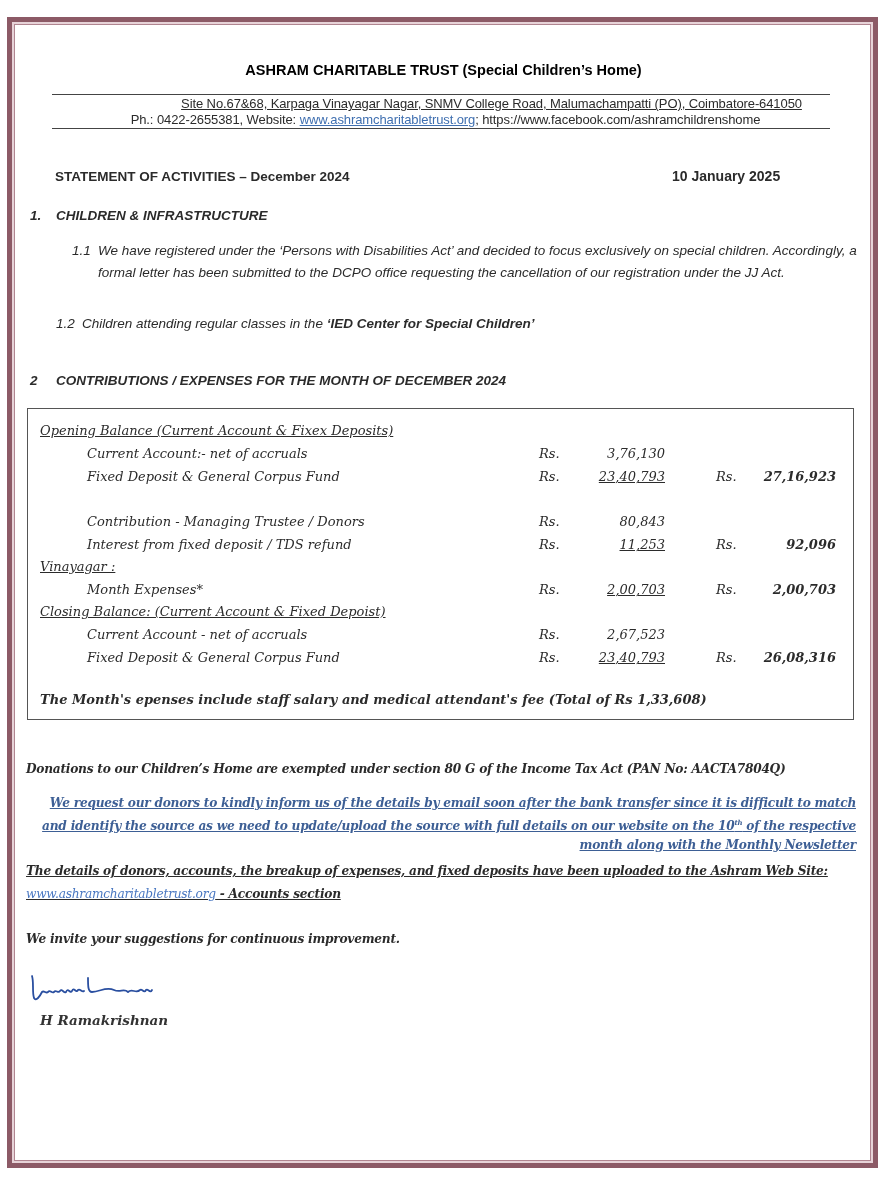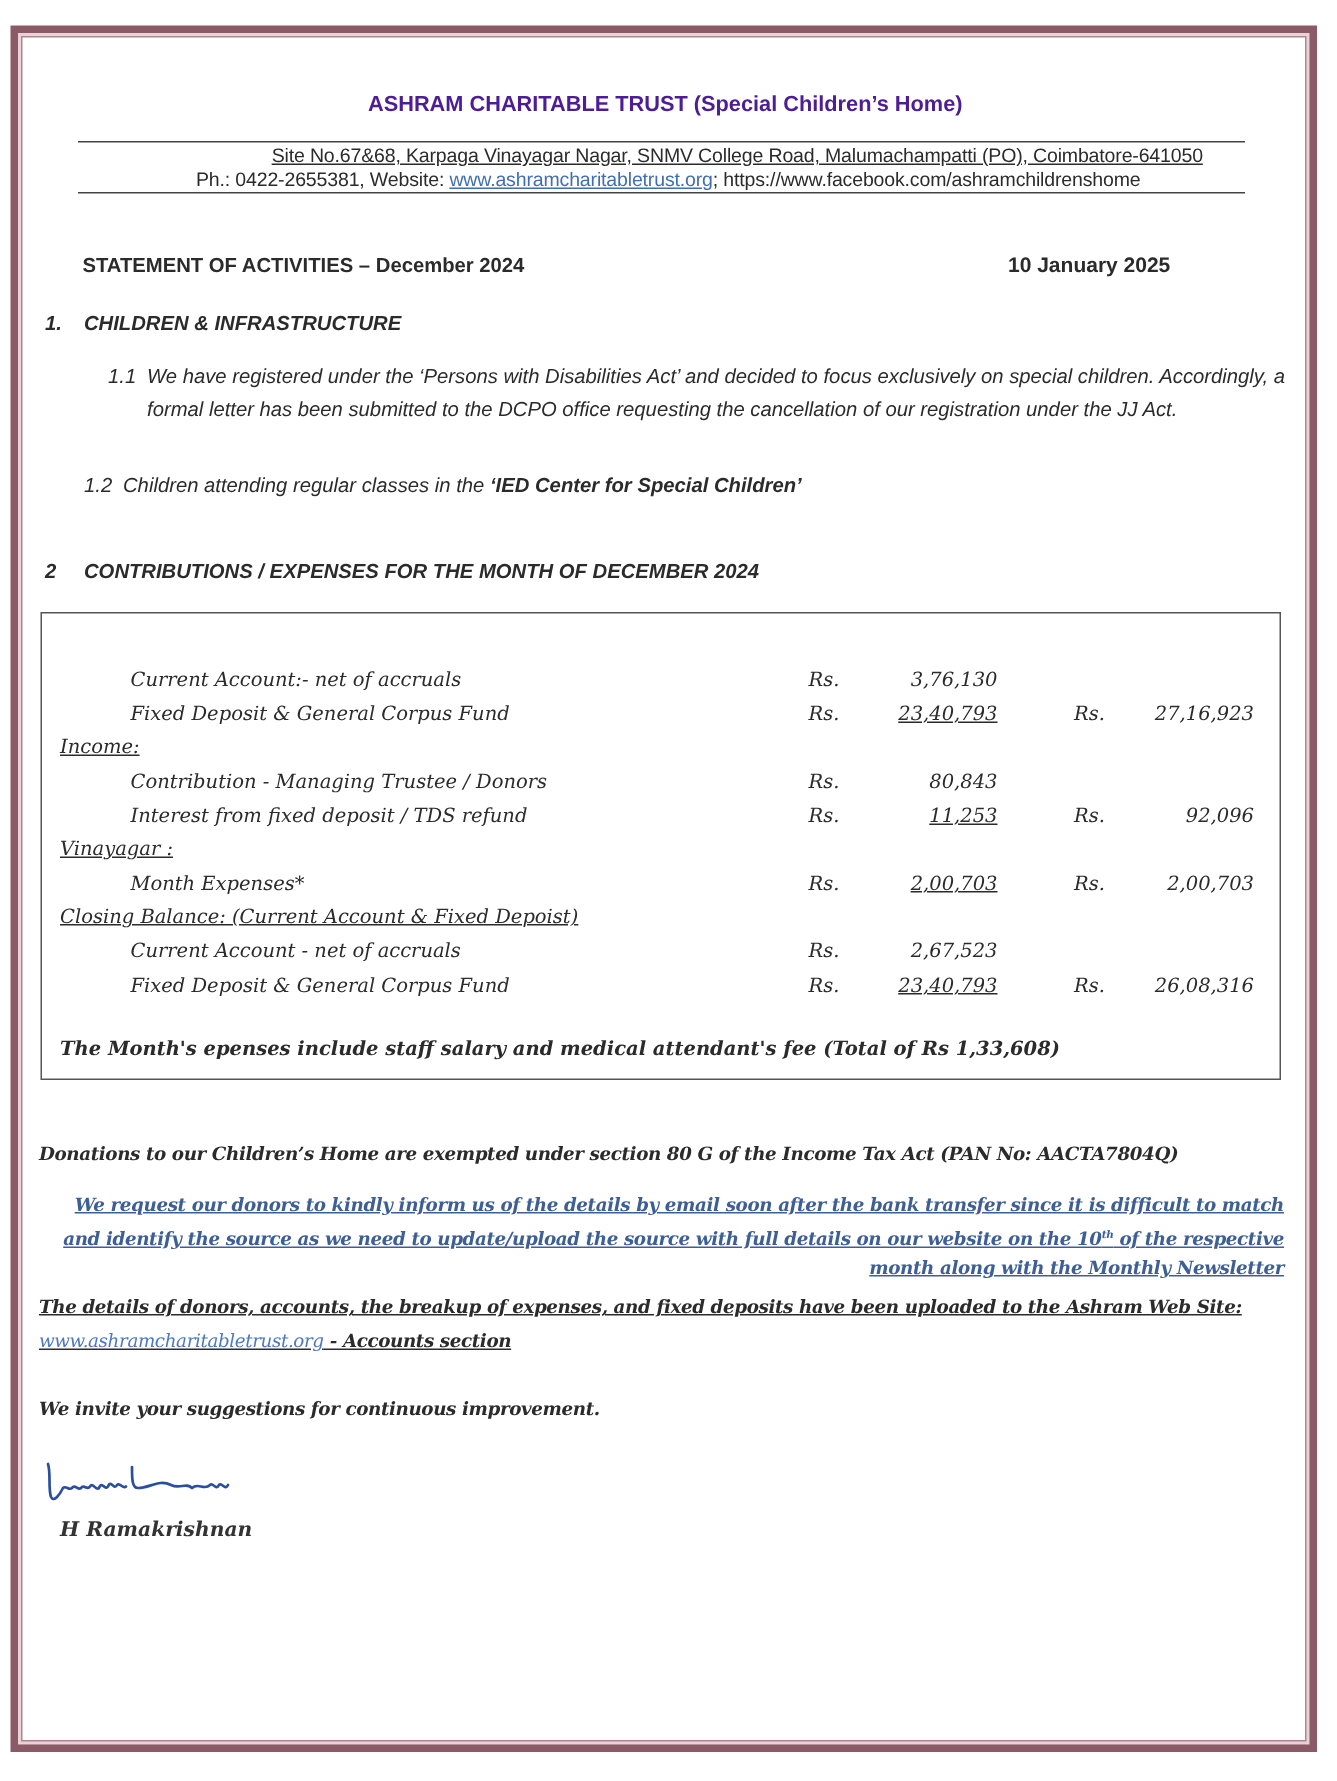--- a/index.html
+++ b/index.html
@@ -14,7 +14,7 @@
 
     .org-title {
       position: absolute; left: 0; width: 887px; top: 62px; text-align: center;
-      font-family: "Liberation Sans", sans-serif; font-weight: bold; font-size: 14.5px; color: #4c1d95;
+      font-family: "Liberation Sans", sans-serif; font-weight: bold; font-size: 14.5px; color: #000000;
     }
     .rule { position: absolute; left: 52px; width: 778px; height: 0; border-top: 1px solid #444; }
     .addr {

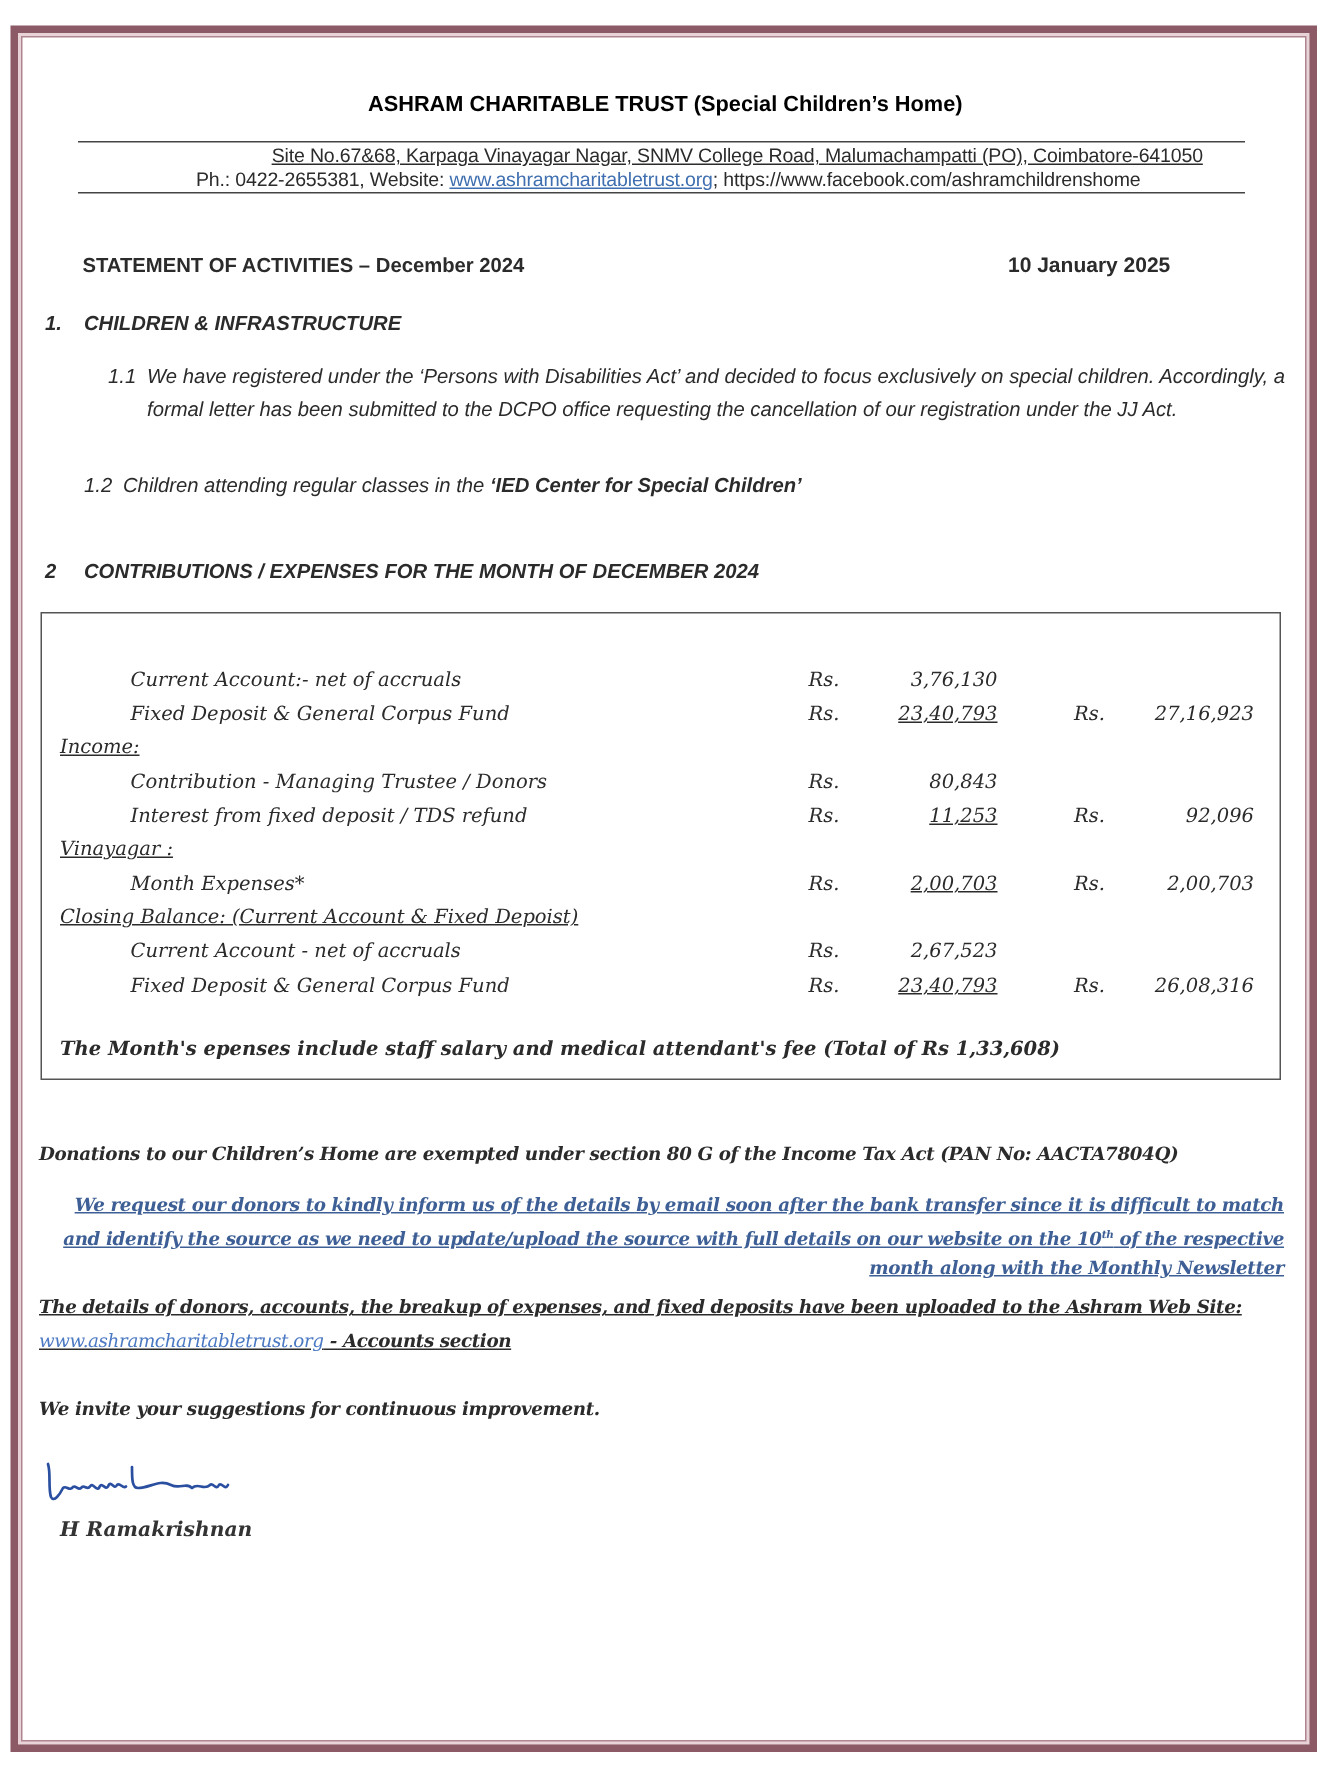--- a/index.html
+++ b/index.html
@@ -119,6 +119,9 @@
 
 <div class="tbox">
 
+  <div class="trow" style="top:14px;">
+    <span class="hdr">Opening Balance (Current Account &amp; Fixex Deposits)</span>
+  </div>
   <div class="trow" style="top:37px;">
     <span class="lbl">Current Account:- net of accruals</span>
     <span class="rs1">Rs.</span>

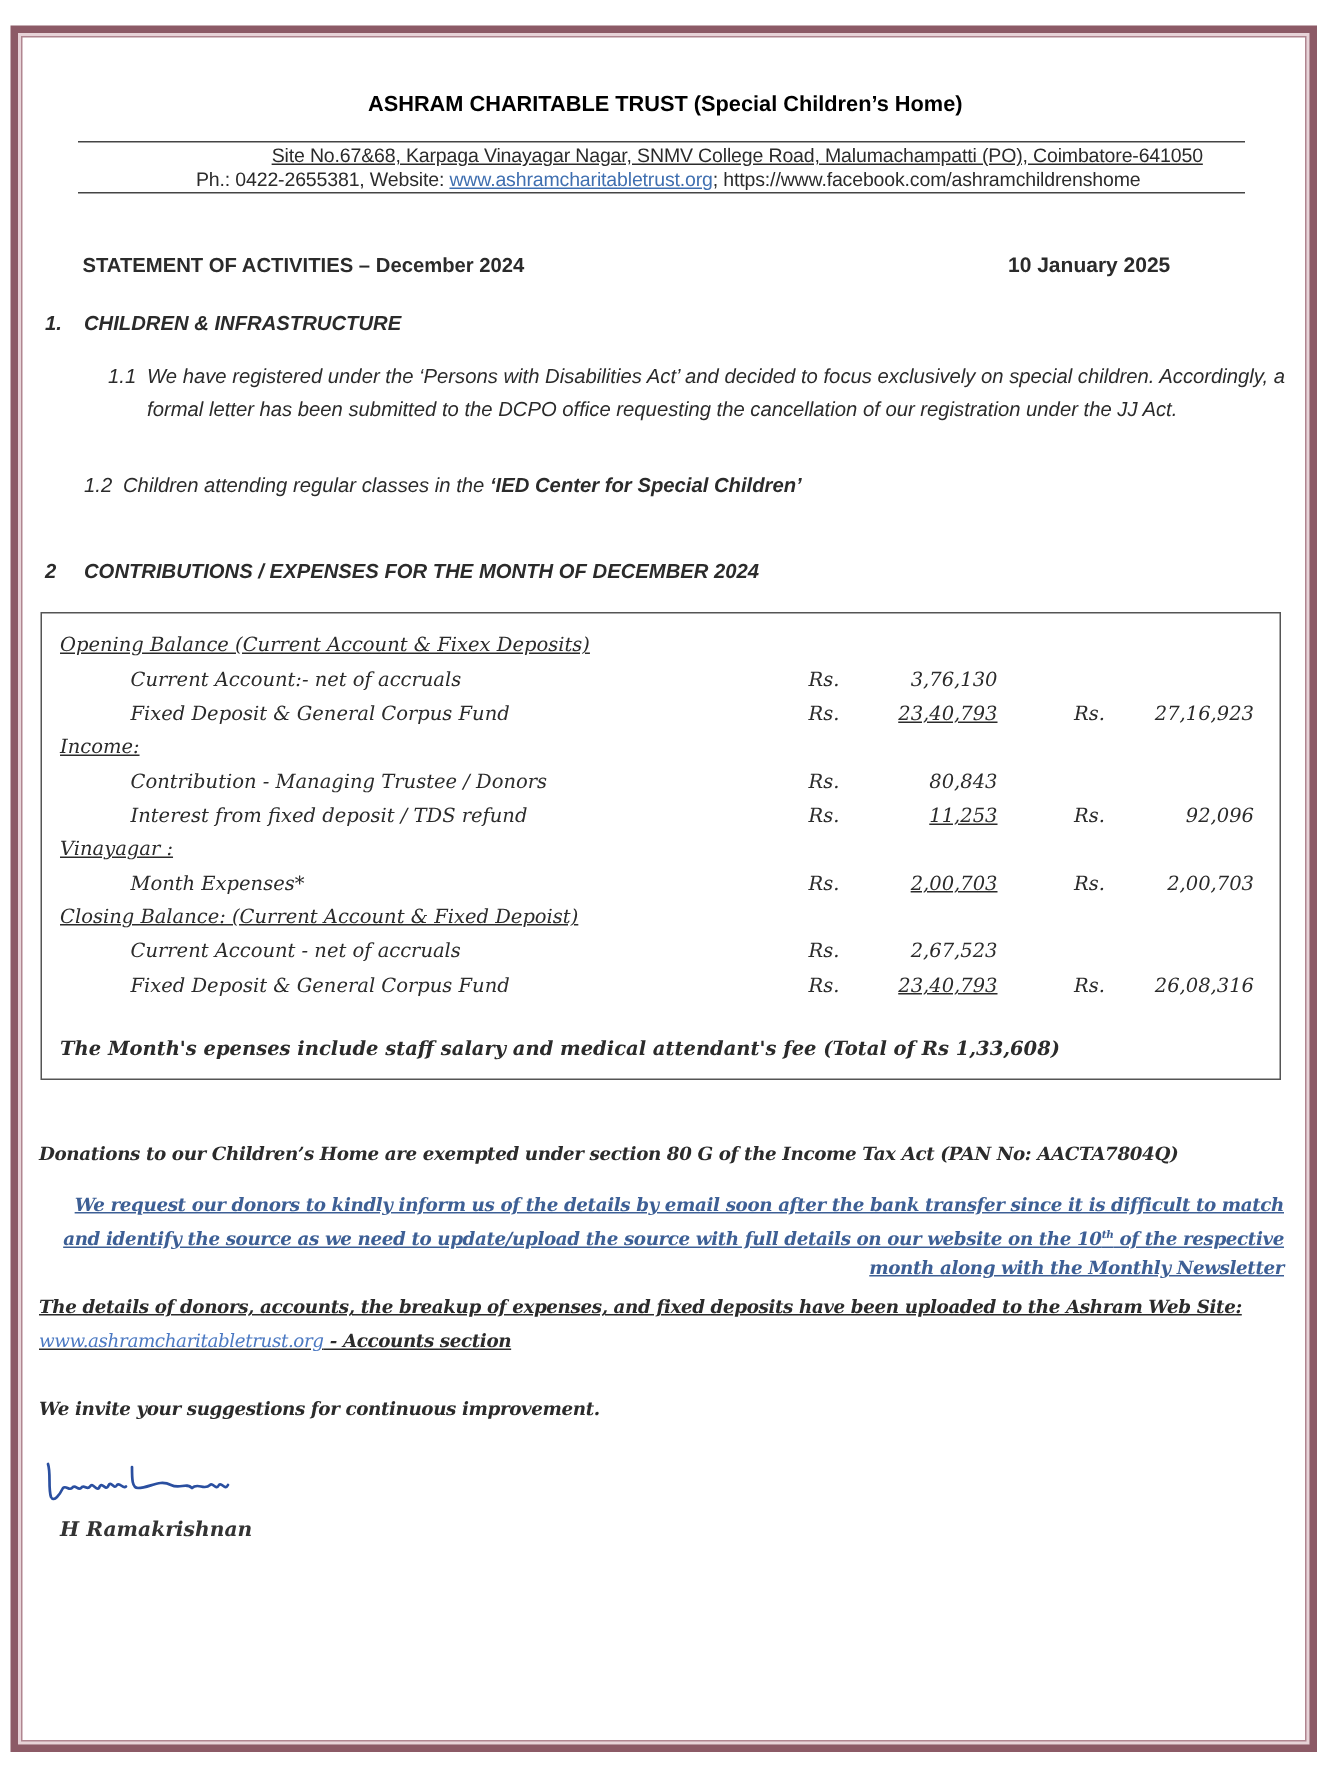--- a/index.html
+++ b/index.html
@@ -61,7 +61,7 @@
     .trow .v1 { position: absolute; right: 188px; top: 0; text-align: right; }
     .trow .v1.ul { text-decoration: underline; }
     .trow .rs2 { position: absolute; left: 688px; top: 0; }
-    .trow .v2 { position: absolute; right: 17px; top: 0; text-align: left; }
+    .trow .v2 { position: absolute; right: 17px; top: 0; text-align: left; font-weight: bold; }
     .tnote {
       position: absolute; left: 12px; top: 283px;
       font-family: "DejaVu Serif", serif; font-style: italic; font-weight: bold; font-size: 13px; color: #2b2b2b;

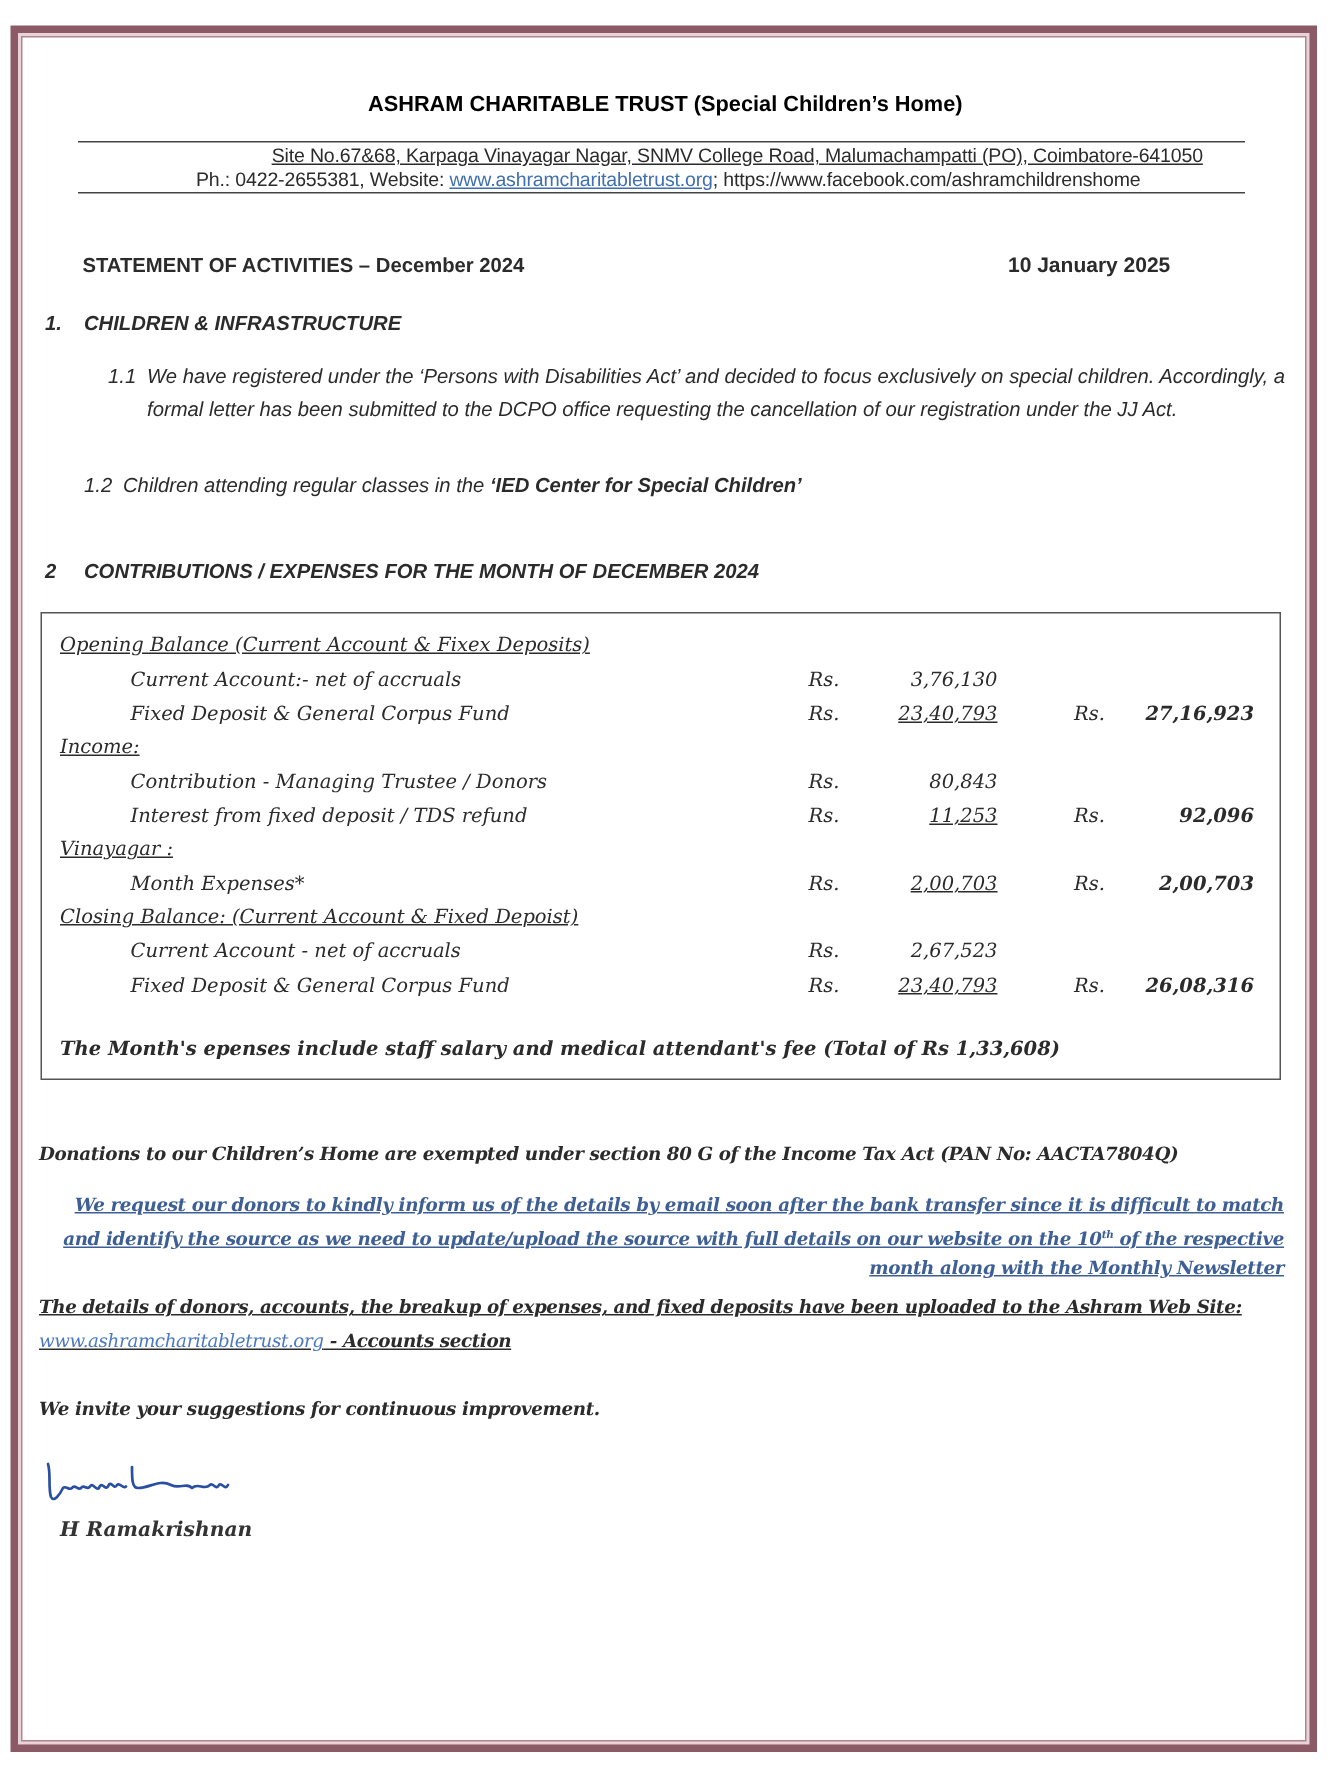--- a/index.html
+++ b/index.html
@@ -134,9 +134,6 @@
     <span class="rs2">Rs.</span>
     <span class="v2">27,16,923</span>
   </div>
-  <div class="trow" style="top:82px;">
-    <span class="hdr">Income:</span>
-  </div>
   <div class="trow" style="top:105px;">
     <span class="lbl">Contribution - Managing Trustee / Donors</span>
     <span class="rs1">Rs.</span>

